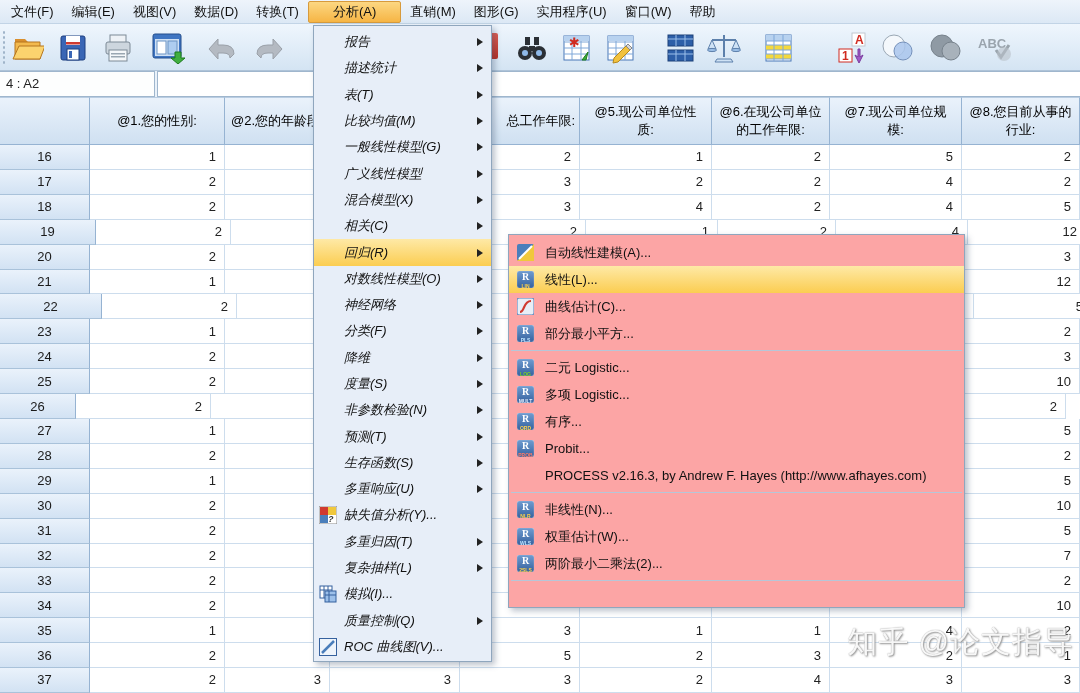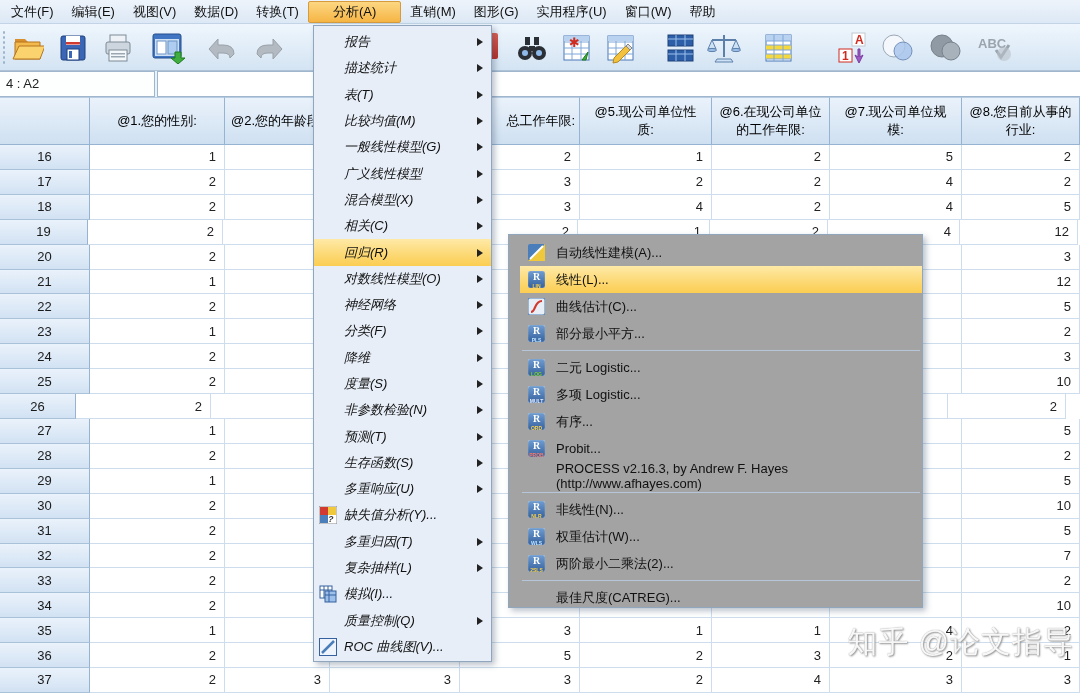--- a/index.html
+++ b/index.html
@@ -281,7 +281,7 @@
         <div class="dcell" style="width: 118px; flex: 0 0 auto;">5</div>
       </div>
       <div class="grow">
-        <div class="rownum" style="width: 88px; flex: 0 0 auto;">19</div>
+        <div class="rownum" style="width: 96px; flex: 0 0 auto;">19</div>
         <div class="dcell" style="width: 135px; flex: 0 0 auto;">2</div>
         <div class="dcell" style="width: 105px; flex: 0 0 auto;"></div>
         <div class="dcell" style="width: 130px; flex: 0 0 auto;"></div>

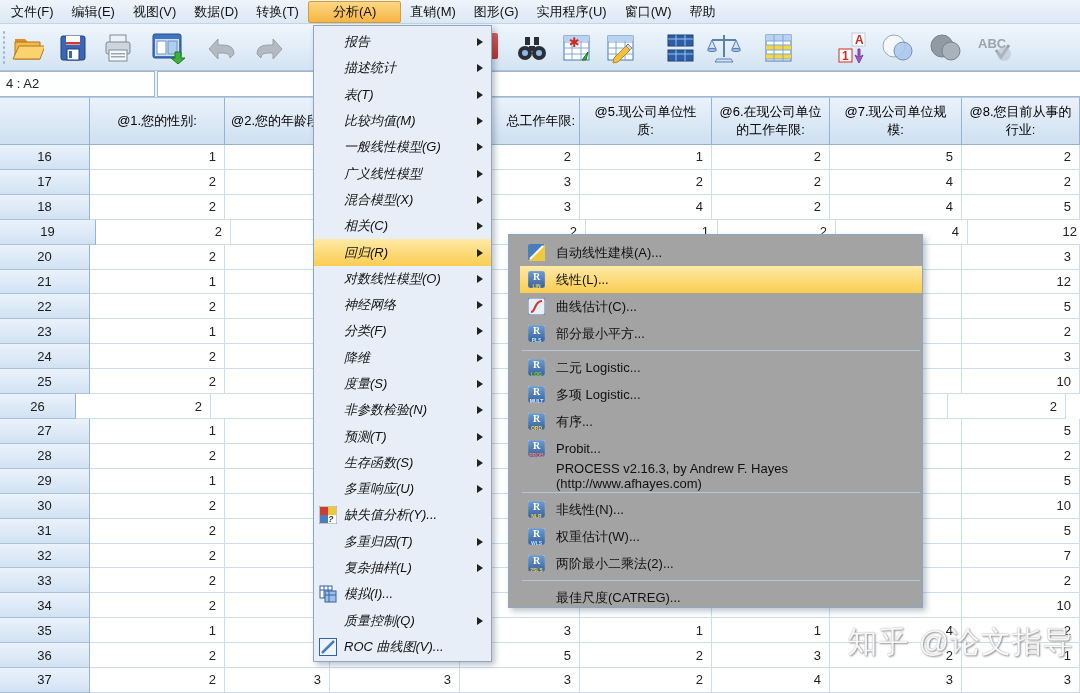--- a/index.html
+++ b/index.html
@@ -52,9 +52,9 @@
   .mitem.hl { background:linear-gradient(#fee9a6,#fbcd51); }
 
   
-  #submenu-panel { position:absolute; left:508px; top:234px; width:415px; height:374px;
-    background:#a3a3a3; border:1px solid #8fa6bd; box-shadow:3px 3px 6px rgba(60,80,110,.35);
-    padding-top:4px; z-index:11;padding-left:11px; }
+  #submenu-panel { position:absolute; left:508px; top:234px; width:457px; height:374px;
+    background:#fca5a5; border:1px solid #8fa6bd; box-shadow:3px 3px 6px rgba(60,80,110,.35);
+    padding-top:4px; z-index:11; }
   .sitem { height:27px; display:flex; align-items:center; position:relative; padding-left:36px; color:#111; cursor:default; }
   .sitem .sicon { position:absolute; left:8px; top:5px; width:17px; height:17px; }
   .sitem.hl { background:linear-gradient(#fee9a6,#fbcd51); }

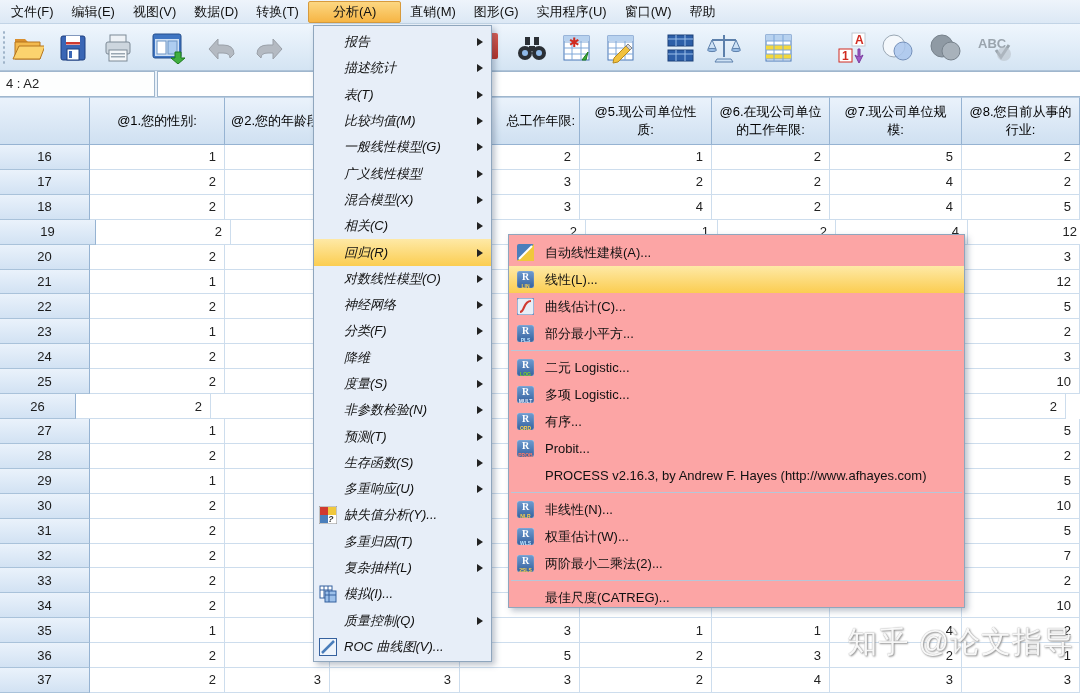--- a/index.html
+++ b/index.html
@@ -314,7 +314,7 @@
         <div class="dcell" style="width: 118px; flex: 0 0 auto;">12</div>
       </div>
       <div class="grow">
-        <div class="rownum" style="width: 90px; flex: 0 0 auto;">22</div>
+        <div class="rownum" style="width: 102px; flex: 0 0 auto;">22</div>
         <div class="dcell" style="width: 135px; flex: 0 0 auto;">2</div>
         <div class="dcell" style="width: 105px; flex: 0 0 auto;"></div>
         <div class="dcell" style="width: 130px; flex: 0 0 auto;"></div>

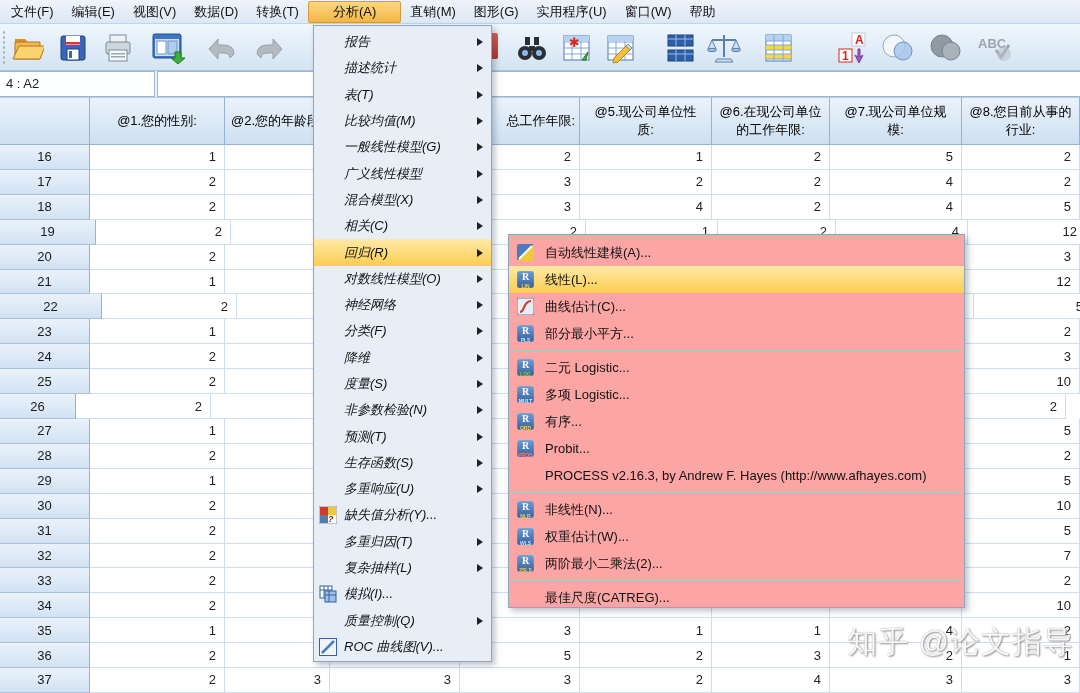--- a/index.html
+++ b/index.html
@@ -716,9 +716,6 @@
       <span>两阶最小二乘法(2)...</span>
     </div>
     <div class="sep"></div>
-    <div class="sitem">
-      <span>最佳尺度(CATREG)...</span>
-    </div>
   </div>
 
 <div id="watermark">知乎 @论文指导</div>

